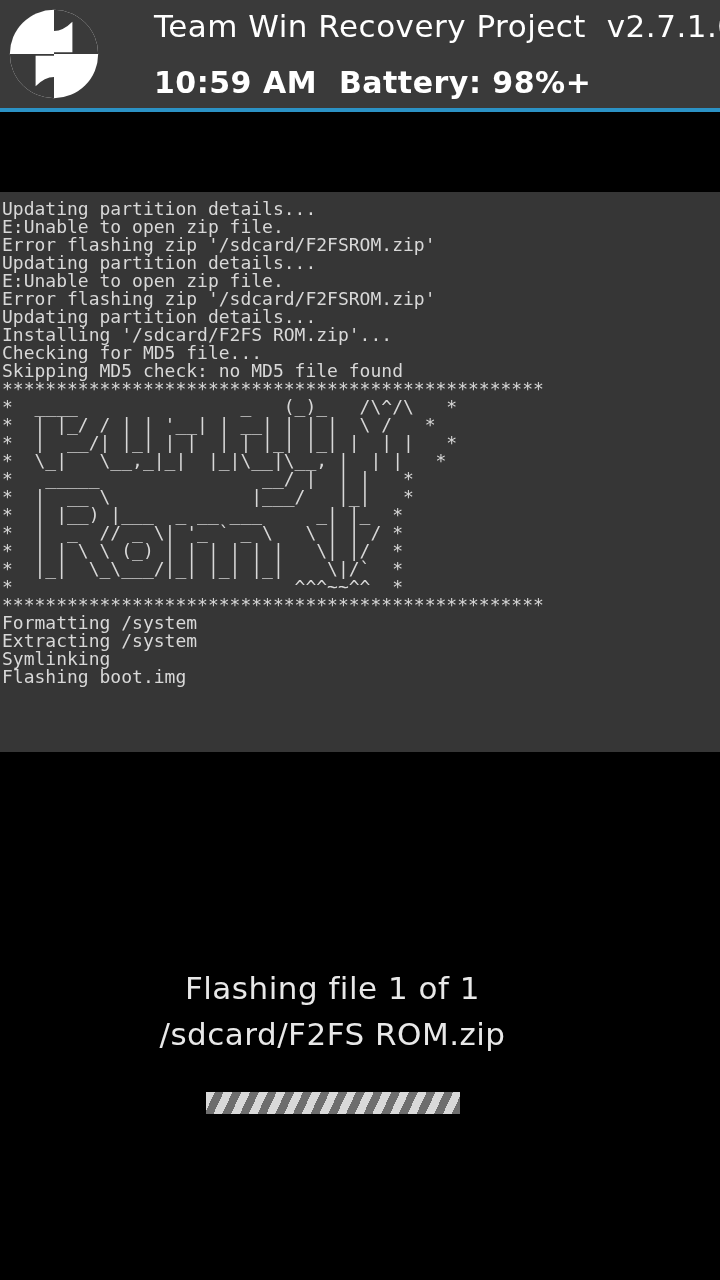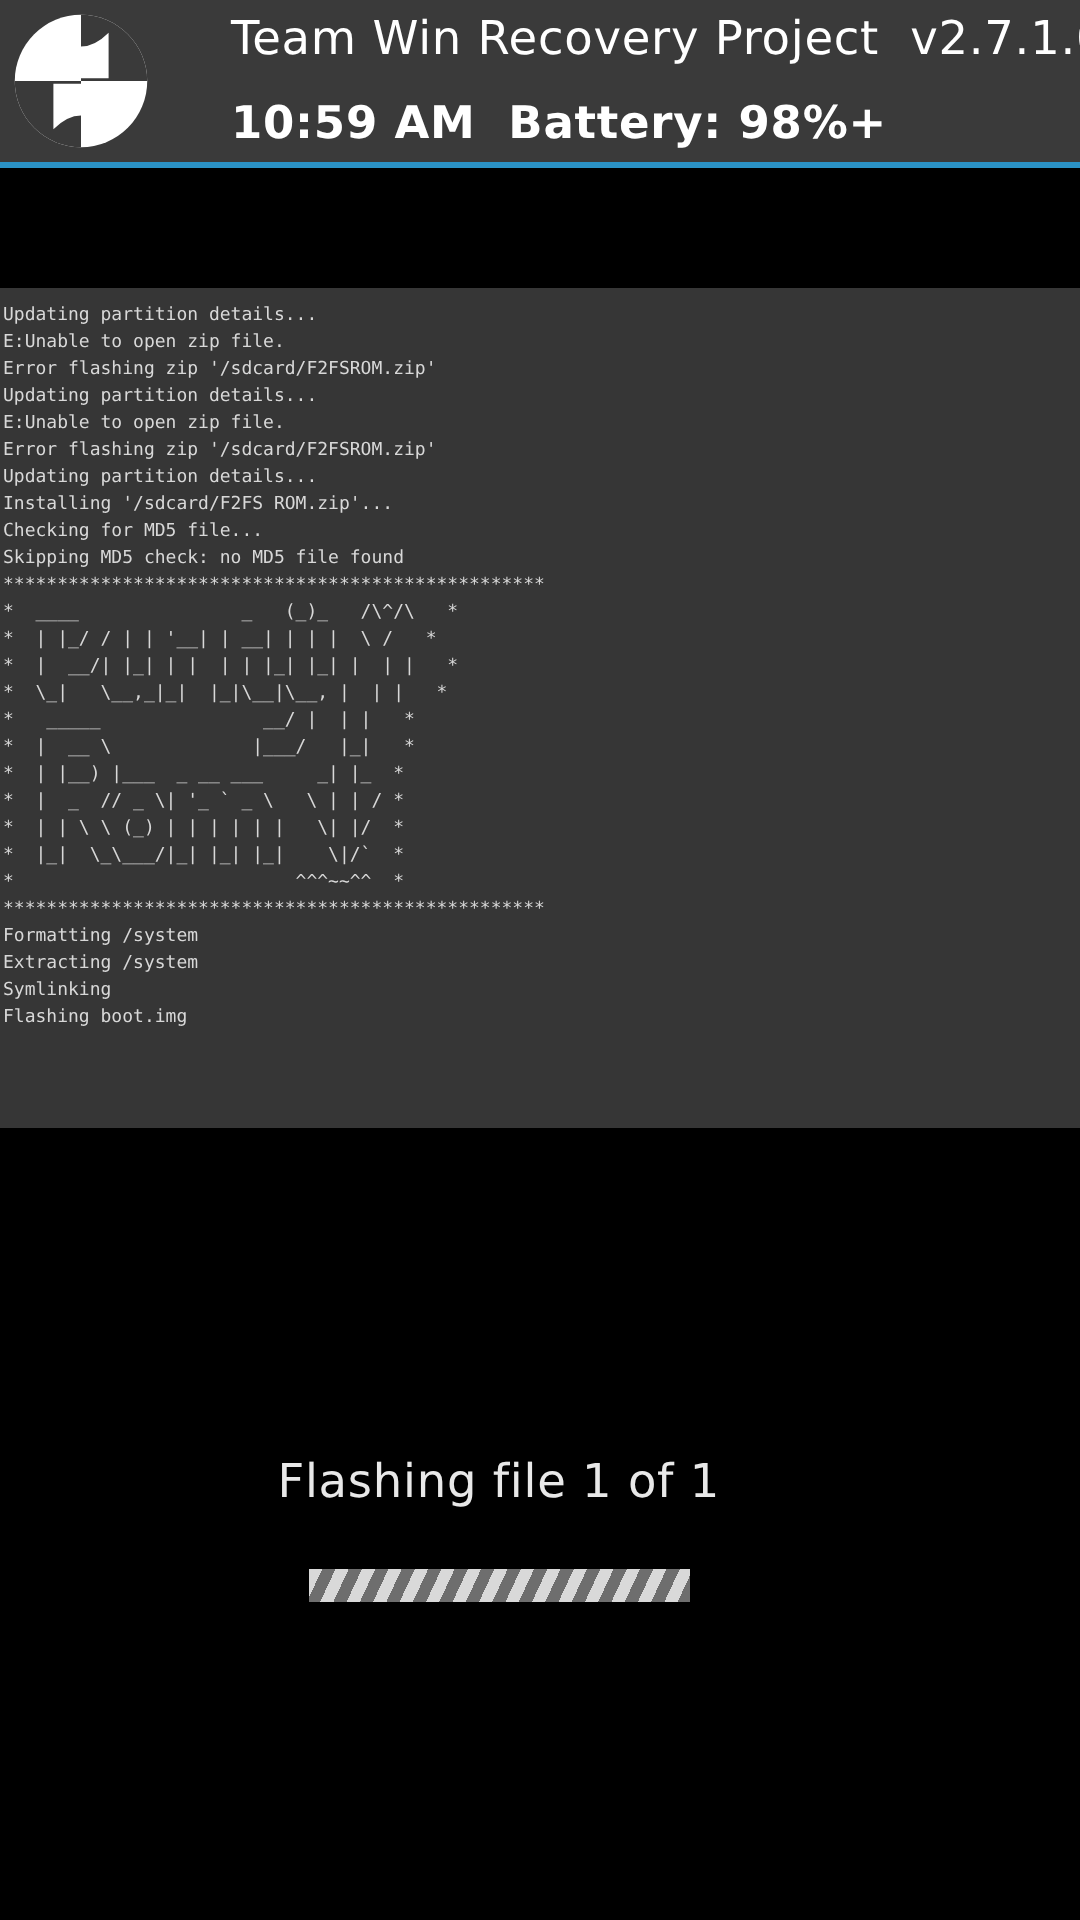--- a/index.html
+++ b/index.html
@@ -53,7 +53,7 @@
   }
   .console pre {
     font-family: "DejaVu Sans Mono", "Courier New", monospace;
-    font-size: 12px;
+    font-size: 18px;
     line-height: 18px;
     color: #d8d8d8;
     white-space: pre;

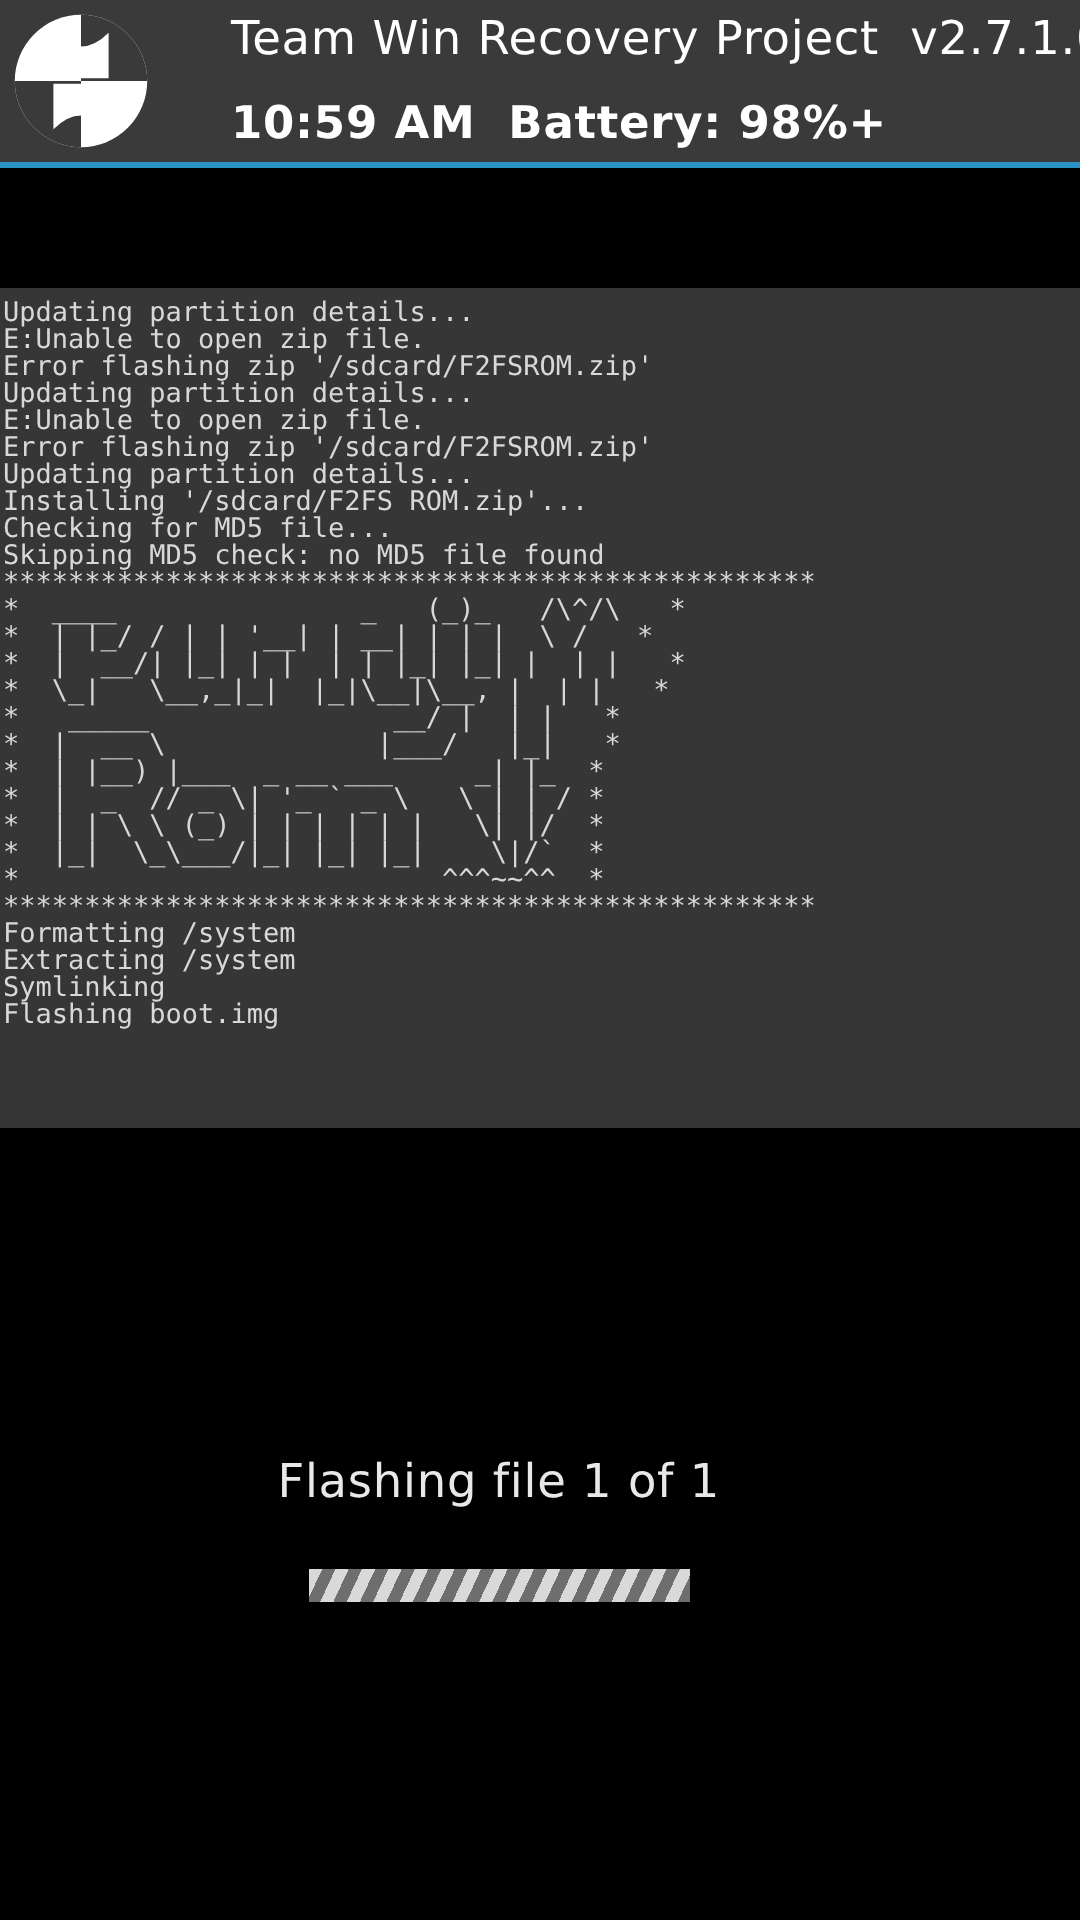--- a/index.html
+++ b/index.html
@@ -148,6 +148,7 @@
 
 <div class="status-area">
   <div class="status-line">Flashing file 1 of 1</div>
+  <div class="status-line">/sdcard/F2FS ROM.zip</div>
   <div class="progress-wrap">
     <div class="progress-stripes"></div>
   </div>

